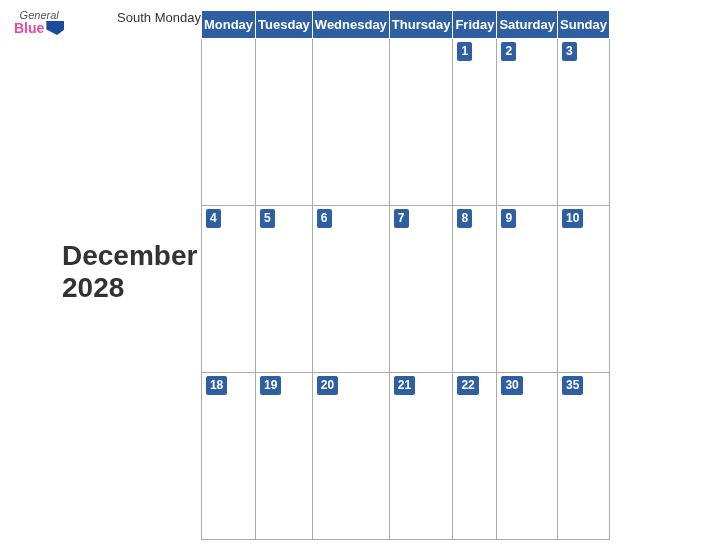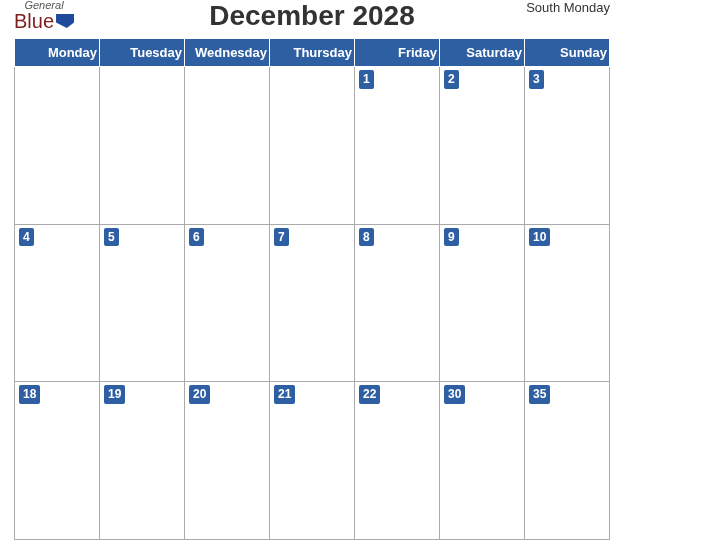--- a/index.html
+++ b/index.html
@@ -13,9 +13,9 @@
     .calendar-container {
       width: 624px;
       height: 550px;
-      padding: 0 14px 10px 14px;
+      padding: 10px 14px 10px 14px;
       display: flex;
-      flex-direction: column;
+      flex-direction: row;
     }
     .header {
       display: flex;

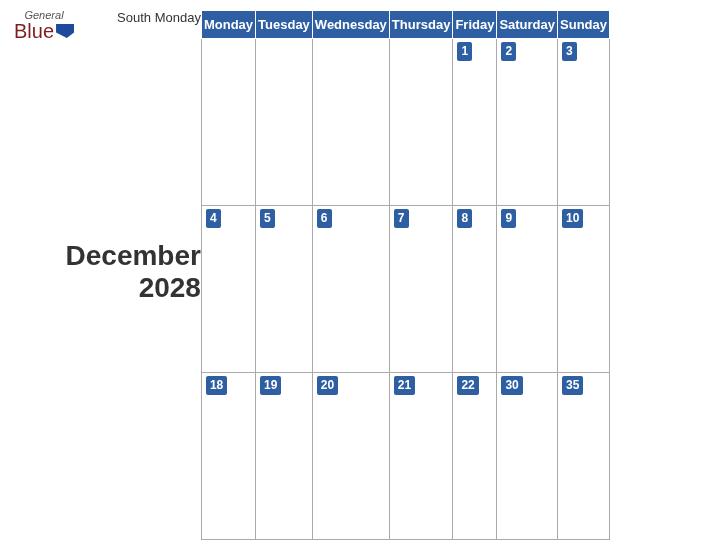--- a/index.html
+++ b/index.html
@@ -39,9 +39,9 @@
       font-style: italic;
     }
     .logo-blue {
-      font-size: 20px;
-      font-weight: normal;
-      color: #7f1d1d;
+      font-size: 14px;
+      font-weight: bold;
+      color: #ec4899;
     }
     .logo-icon {
       width: 18px;

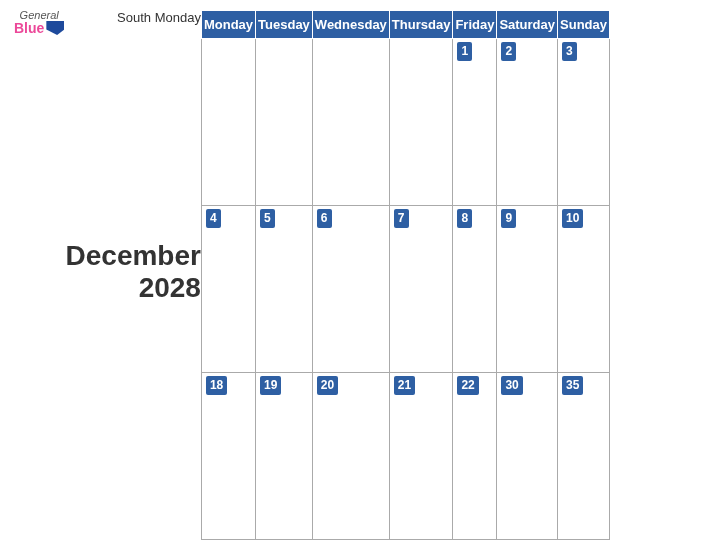--- a/index.html
+++ b/index.html
@@ -60,7 +60,8 @@
       font-size: 28px;
       font-weight: bold;
       color: #333;
-      text-align: right;
+      text-align: left;
+      margin-left: 48px;
     }
     .country {
       position: absolute;

